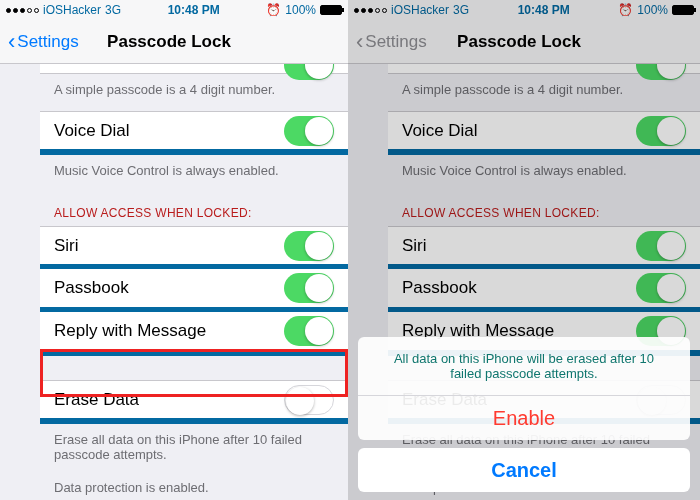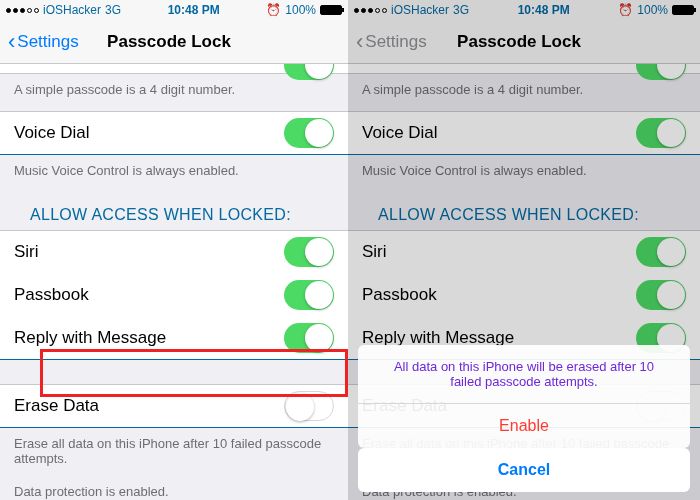--- a/index.html
+++ b/index.html
@@ -27,7 +27,7 @@
   .right-nav .back { color: #8e8e93; }
   .chev { font-size: 22px; line-height: 1; }
 
-  .scroll { position: absolute; top: 64px; left: 0; right: 0; bottom: 0; overflow: hidden; }
+  .scroll { position: absolute; top: 64px; left: 0; right: 0; bottom: 0; overflow: hidden; padding-left: 40px; }
   .peek { height: 10px; background: #fff; border-bottom: 1px solid #c8c7cc; position: relative; }
   .peek .sw { position: absolute; right: 14px; top: -14px; }
 

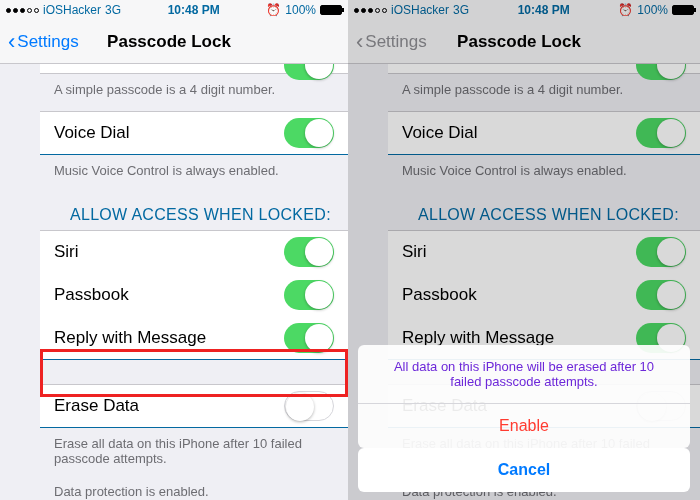--- a/index.html
+++ b/index.html
@@ -34,7 +34,7 @@
   .hint { font-size: 13px; color: #6d6d72; padding: 8px 14px 14px; }
   .section-head { font-size: 16px; color: #0369a1; padding: 14px 14px 6px; letter-spacing: 0.3px; margin-left: 16px; }
 
-  .row { background: #fff; border-top: 1px solid #c8c7cc; border-bottom: 1px solid #0369a1; height: 44px; display: flex; align-items: center; justify-content: space-between; padding: 0 14px; }
+  .row { background: #fff; border-top: 1px solid #c8c7cc; border-bottom: 6px solid #0369a1; height: 44px; display: flex; align-items: center; justify-content: space-between; padding: 0 14px; }
   .row + .row { border-top: none; margin-top: -1px; justify-content: space-between; }
   .row .lbl { font-size: 17px; color: #000; }
 

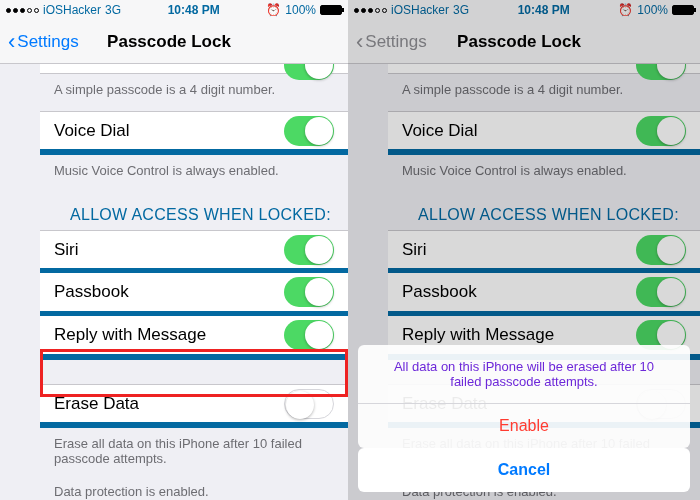--- a/index.html
+++ b/index.html
@@ -32,7 +32,7 @@
   .peek .sw { position: absolute; right: 14px; top: -14px; }
 
   .hint { font-size: 13px; color: #6d6d72; padding: 8px 14px 14px; }
-  .section-head { font-size: 16px; color: #0369a1; padding: 14px 14px 6px; letter-spacing: 0.3px; margin-left: 16px; }
+  .section-head { font-size: 12px; color: #b91c1c; padding: 14px 14px 6px; letter-spacing: 0.3px; }
 
   .row { background: #fff; border-top: 1px solid #c8c7cc; border-bottom: 6px solid #0369a1; height: 44px; display: flex; align-items: center; justify-content: space-between; padding: 0 14px; }
   .row + .row { border-top: none; margin-top: -1px; justify-content: space-between; }

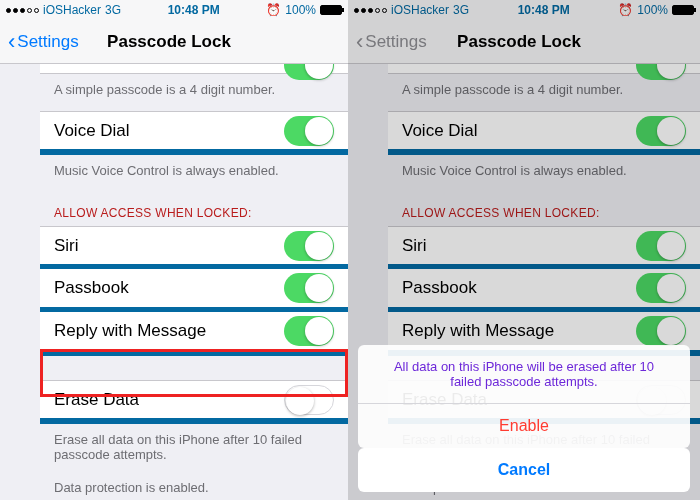--- a/index.html
+++ b/index.html
@@ -54,7 +54,7 @@
   .dim { position: absolute; inset: 0; background: rgba(0,0,0,0.15); }
   .sheet { position: absolute; left: 10px; right: 10px; bottom: 8px; }
   .sheet .grp { background: rgba(255,255,255,0.92); border-radius: 6px; overflow: hidden; }
-  .sheet .msg { padding: 14px 26px; text-align: center; font-size: 13px; color: #6d28d9; border-bottom: 1px solid #d6d6db; }
+  .sheet .msg { padding: 14px 26px; text-align: center; font-size: 13px; color: #0f766e; border-bottom: 1px solid #d6d6db; }
   .sheet .btn { height: 44px; display: flex; align-items: center; justify-content: center; font-size: 16px; }
   .sheet .grp .btn { color: #ff3b30; }
   .sheet .cancel { background: #fff; border-radius: 6px; color: #007aff; font-weight: 600; }

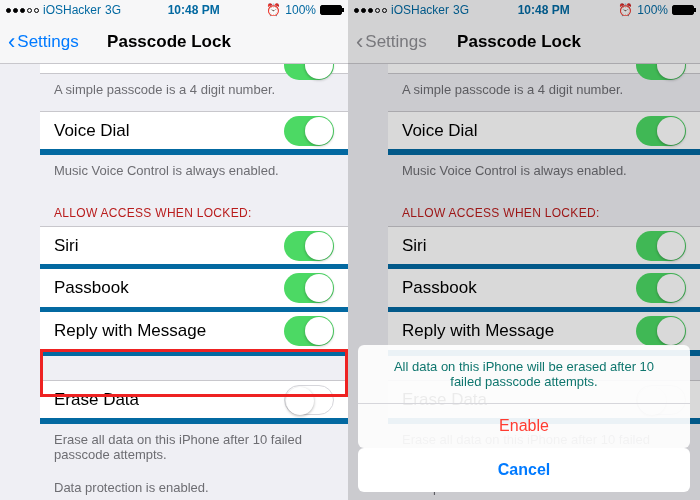--- a/index.html
+++ b/index.html
@@ -55,7 +55,7 @@
   .sheet { position: absolute; left: 10px; right: 10px; bottom: 8px; }
   .sheet .grp { background: rgba(255,255,255,0.92); border-radius: 6px; overflow: hidden; }
   .sheet .msg { padding: 14px 26px; text-align: center; font-size: 13px; color: #0f766e; border-bottom: 1px solid #d6d6db; }
-  .sheet .btn { height: 44px; display: flex; align-items: center; justify-content: center; font-size: 16px; }
+  .sheet .btn { height: 44px; display: flex; align-items: center; justify-content: center; font-size: 20px; }
   .sheet .grp .btn { color: #ff3b30; }
   .sheet .cancel { background: #fff; border-radius: 6px; color: #007aff; font-weight: 600; }
 </style>

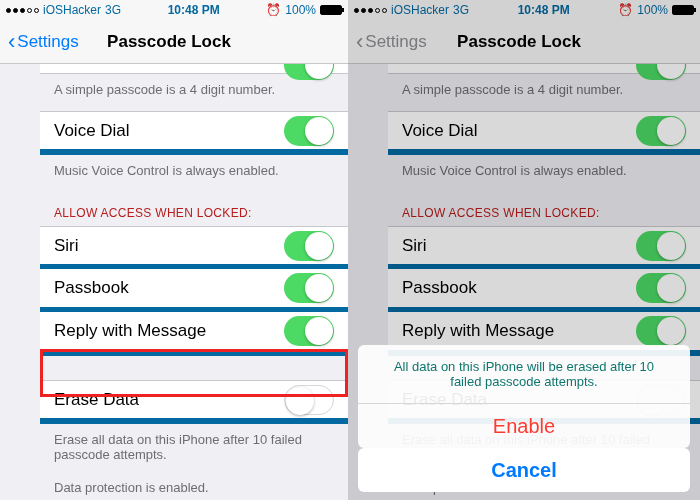--- a/index.html
+++ b/index.html
@@ -57,7 +57,7 @@
   .sheet .msg { padding: 14px 26px; text-align: center; font-size: 13px; color: #0f766e; border-bottom: 1px solid #d6d6db; }
   .sheet .btn { height: 44px; display: flex; align-items: center; justify-content: center; font-size: 20px; }
   .sheet .grp .btn { color: #ff3b30; }
-  .sheet .cancel { background: #fff; border-radius: 6px; color: #007aff; font-weight: 600; }
+  .sheet .cancel { margin-top: 8px; background: #fff; border-radius: 6px; color: #007aff; font-weight: 600; }
 </style>
 </head>
 <body>

